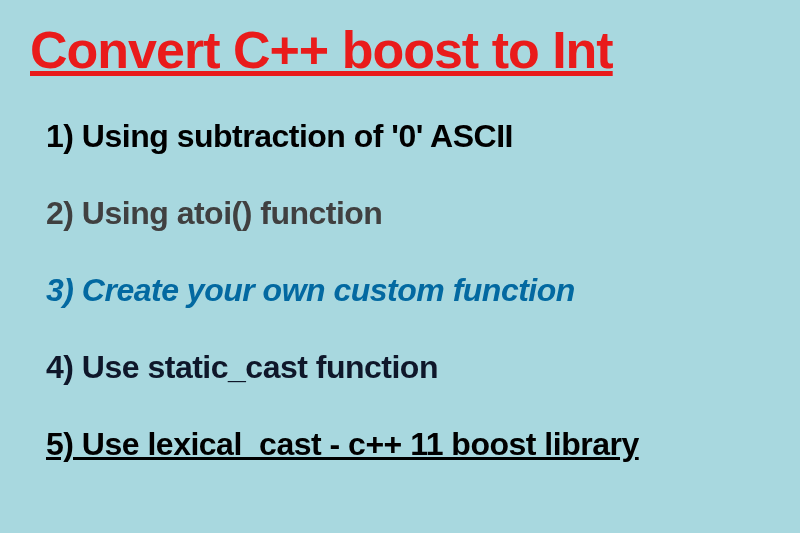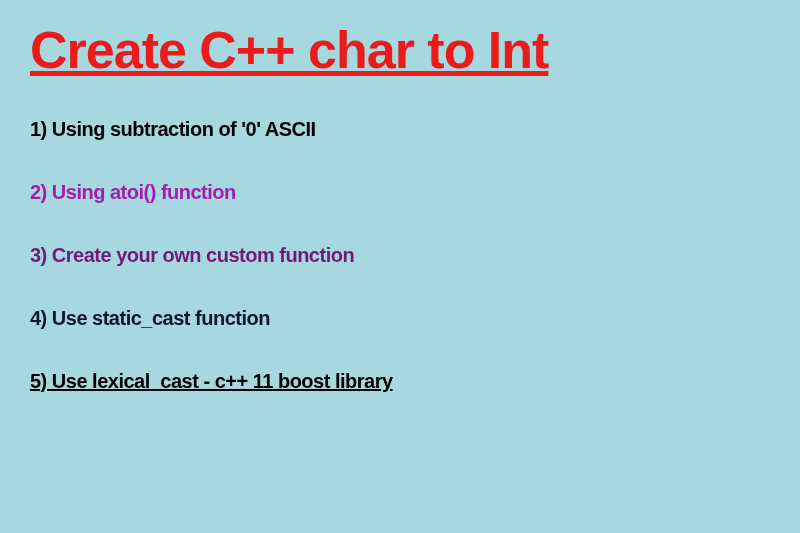--- a/index.html
+++ b/index.html
@@ -49,7 +49,7 @@
 </head>
 <body>
 
-<h1 class="title">Create C++ char to Int</h1>
+<h1 class="title">Convert C++ boost to Int</h1>
 
 <div class="list-item item-1">1) Using subtraction of '0' ASCII</div>
 <div class="list-item item-2">2) Using atoi() function</div>

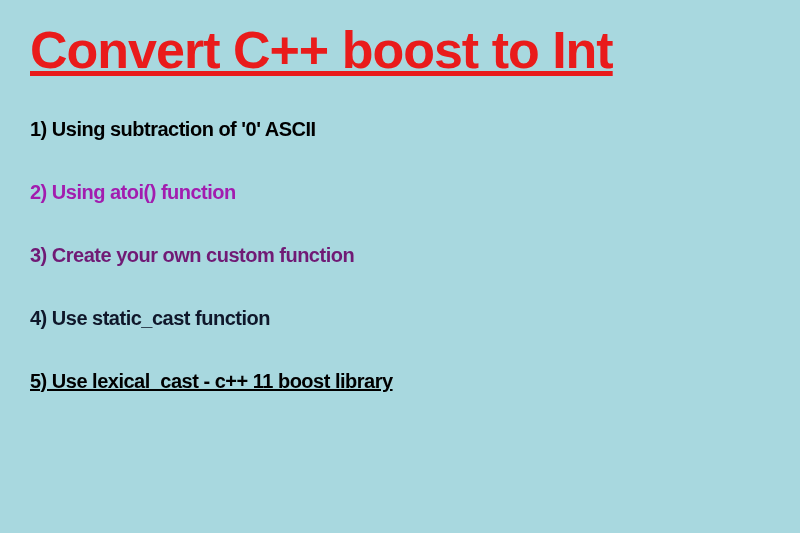--- a/index.html
+++ b/index.html
@@ -24,10 +24,11 @@
       letter-spacing: -1px;
     }
     .list-item {
-      font-size: 20px;
+      font-size: 32px;
       font-weight: bold;
       margin-bottom: 40px;
       letter-spacing: -0.5px;
+      margin-left: 16px;
     }
     .item-1 {
       color: #000000;

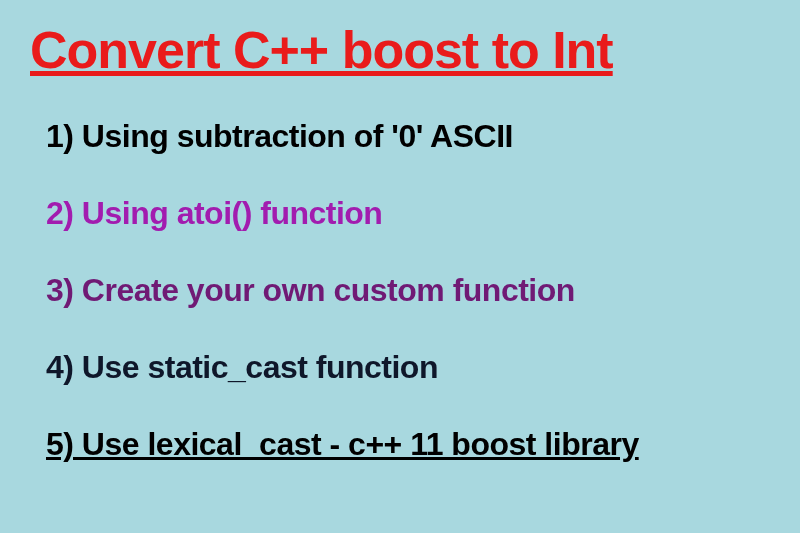--- a/index.html
+++ b/index.html
@@ -34,7 +34,7 @@
       color: #000000;
     }
     .item-2 {
-      color: #a21caf;
+      color: #404040;
     }
     .item-3 {
       color: #701a75;

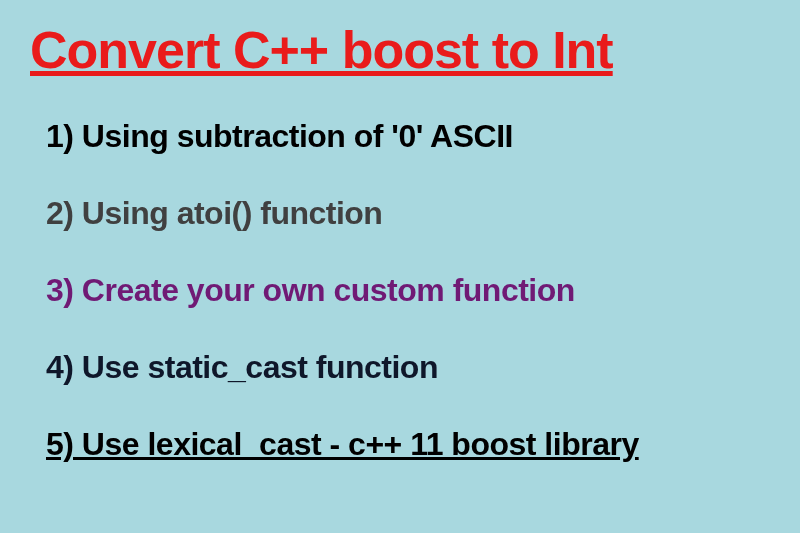--- a/index.html
+++ b/index.html
@@ -37,7 +37,8 @@
       color: #404040;
     }
     .item-3 {
-      color: #701a75;
+      color: #0369a1;
+      font-style: italic;
     }
     .item-4 {
       color: #0f172a;

